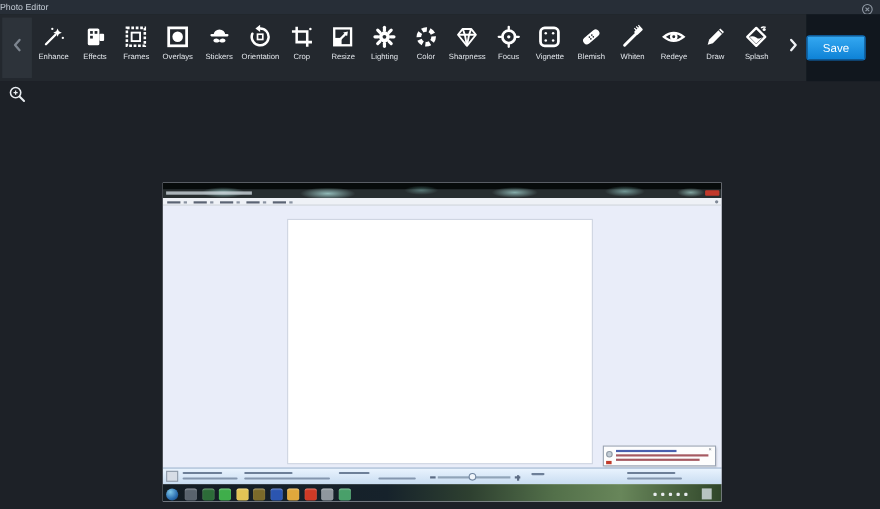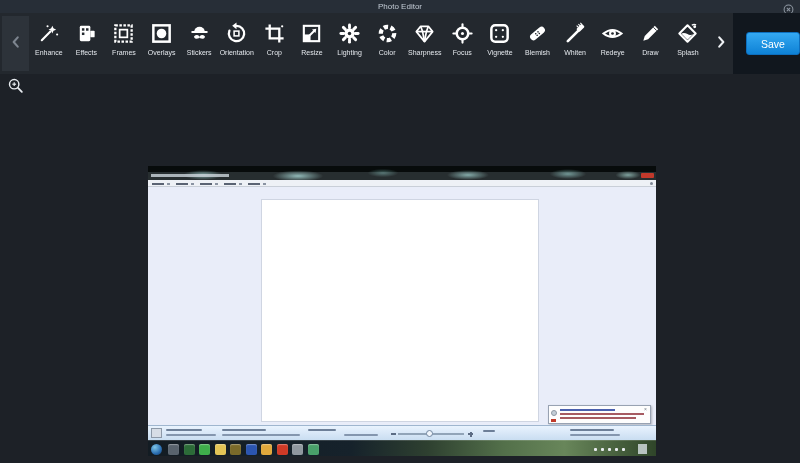--- a/index.html
+++ b/index.html
@@ -9,7 +9,7 @@
 
   
   .titlebar{position:absolute;left:0;top:0;width:800px;height:13px;background:#272e37;}
-  .titlebar .title{display:block;text-align:center;font-size:8px;line-height:13px;color:#c3cbd5;}
+  .titlebar .title{display:block;font-size:8px;line-height:13px;color:#c3cbd5;}
   .titlebar .close{position:absolute;right:6px;top:1px;width:11px;height:11px;cursor:pointer;}
 
   

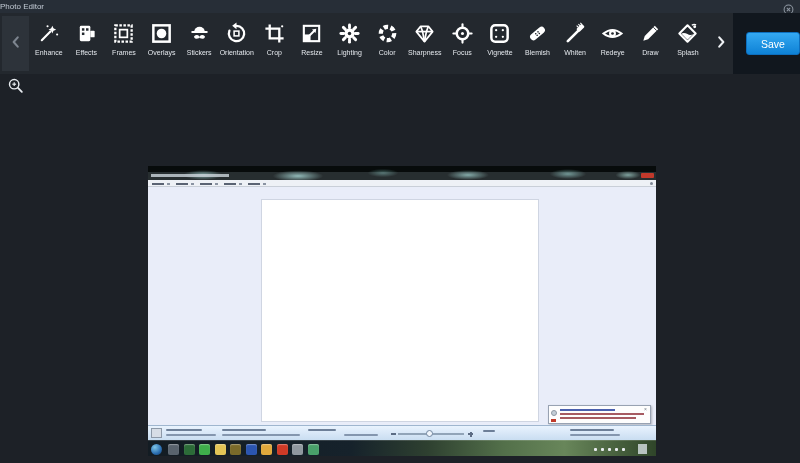--- a/index.html
+++ b/index.html
@@ -20,7 +20,7 @@
   .tool svg{width:23px;height:23px;display:block;}
   .tool .lbl{margin-top:4px;font-size:7px;color:#e3e7ec;white-space:nowrap;}
   .next{width:25px;display:flex;align-items:center;justify-content:center;cursor:pointer;}
-  .save-panel{flex:1;background:#11171e;display:flex;align-items:center;justify-content:flex-end;}
+  .save-panel{flex:1;background:#11171e;display:flex;align-items:center;justify-content:flex-start;}
   .save{width:54px;height:23px;border:1px solid #0d6fbe;border-radius:3px;
         background:linear-gradient(#34a8f1,#0e82d6);color:#fff;font-size:10.5px;
         font-family:"Liberation Sans",sans-serif;cursor:pointer;}

